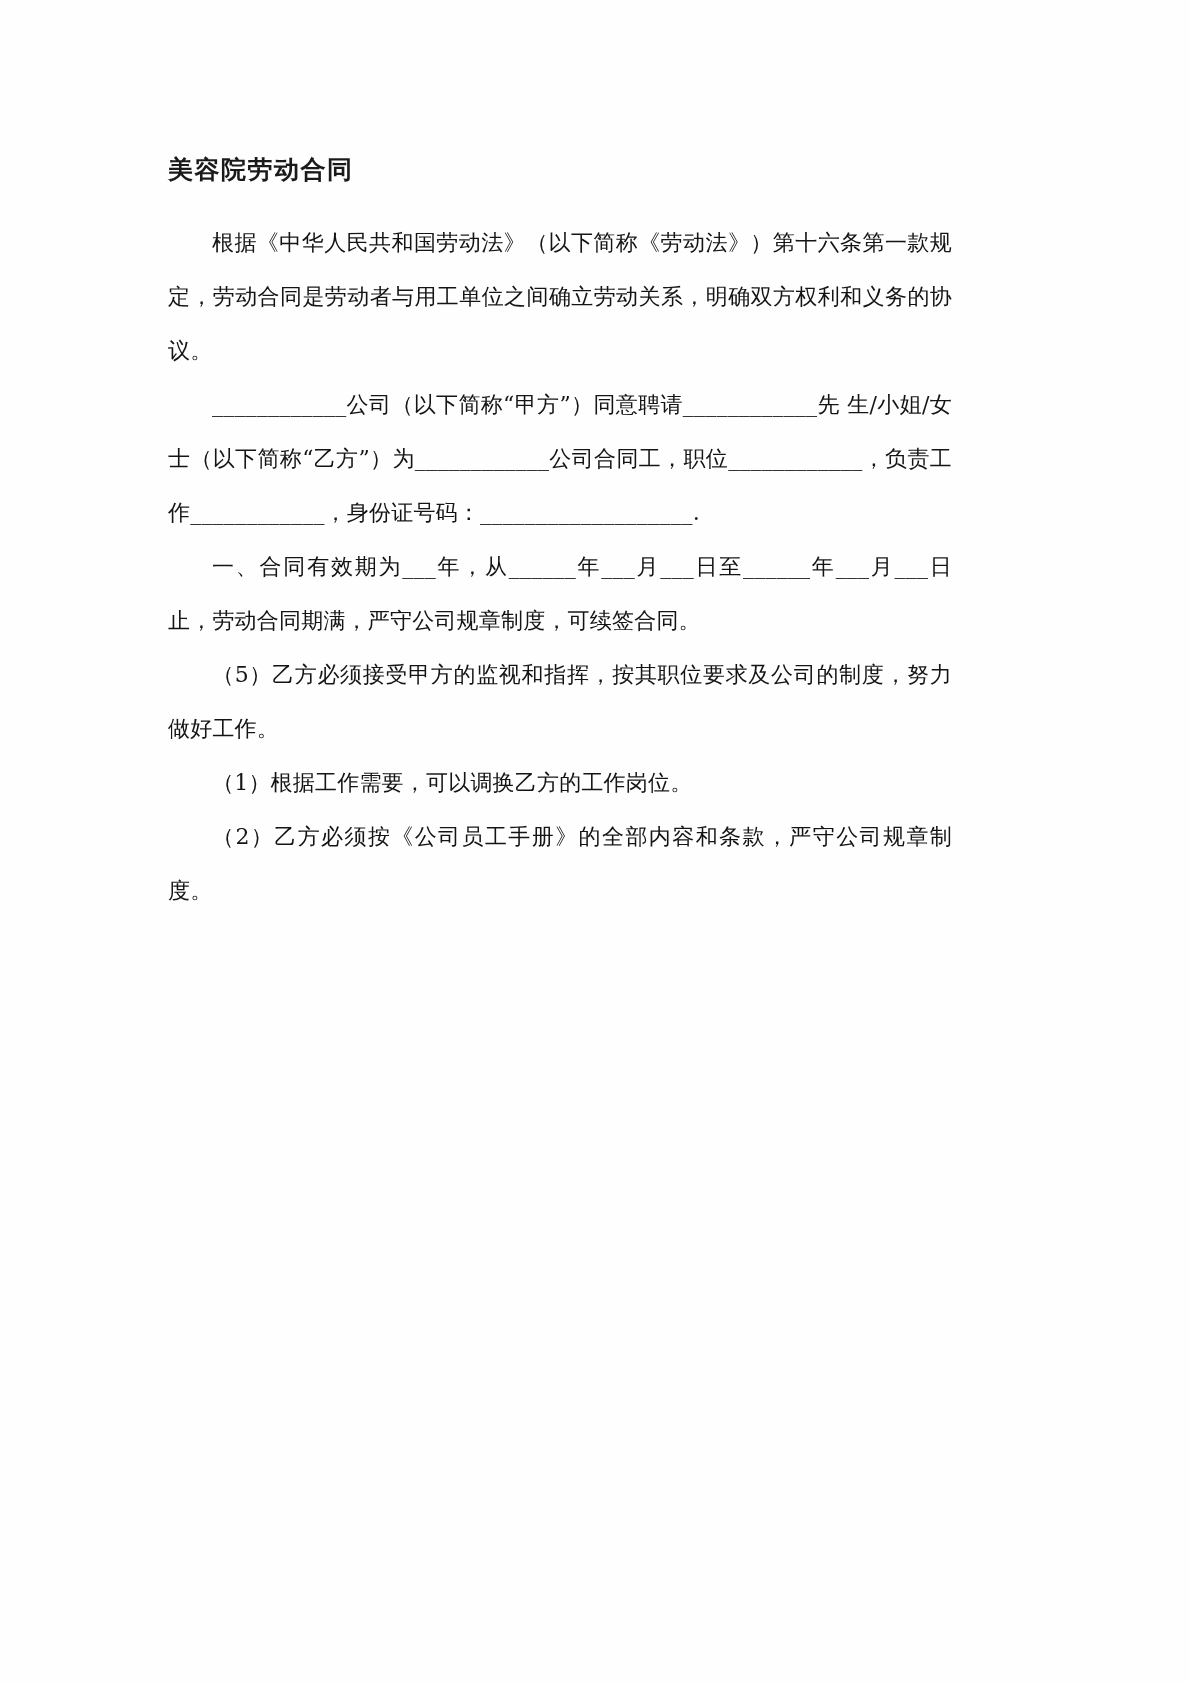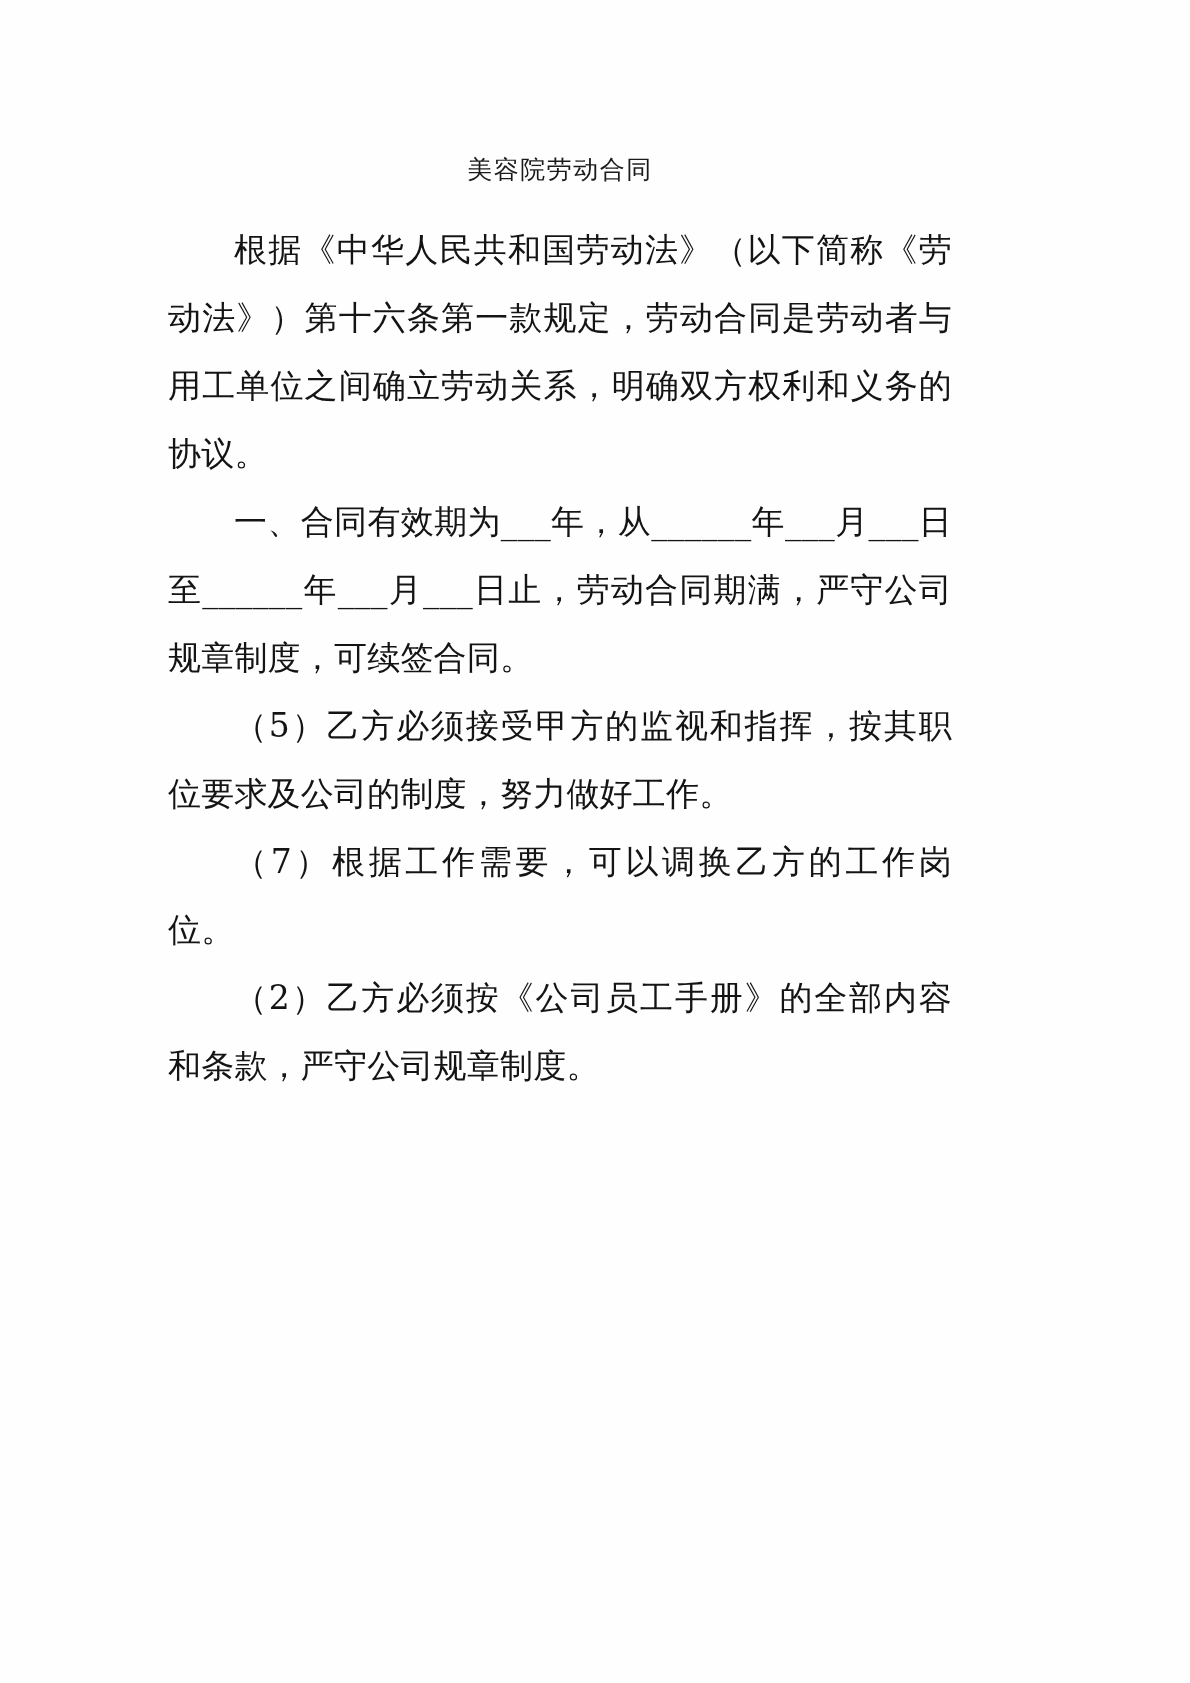--- a/index.html
+++ b/index.html
@@ -33,12 +33,11 @@
   }
 
   .doc-title {
-    text-align: center;
     font-size: 25px;
     line-height: 60px;
     color: #1a1a1a;
     letter-spacing: 1.5px;
-    font-weight: 400;
+    font-weight: 700;
     margin-bottom: 16px;
     white-space: pre;
   }

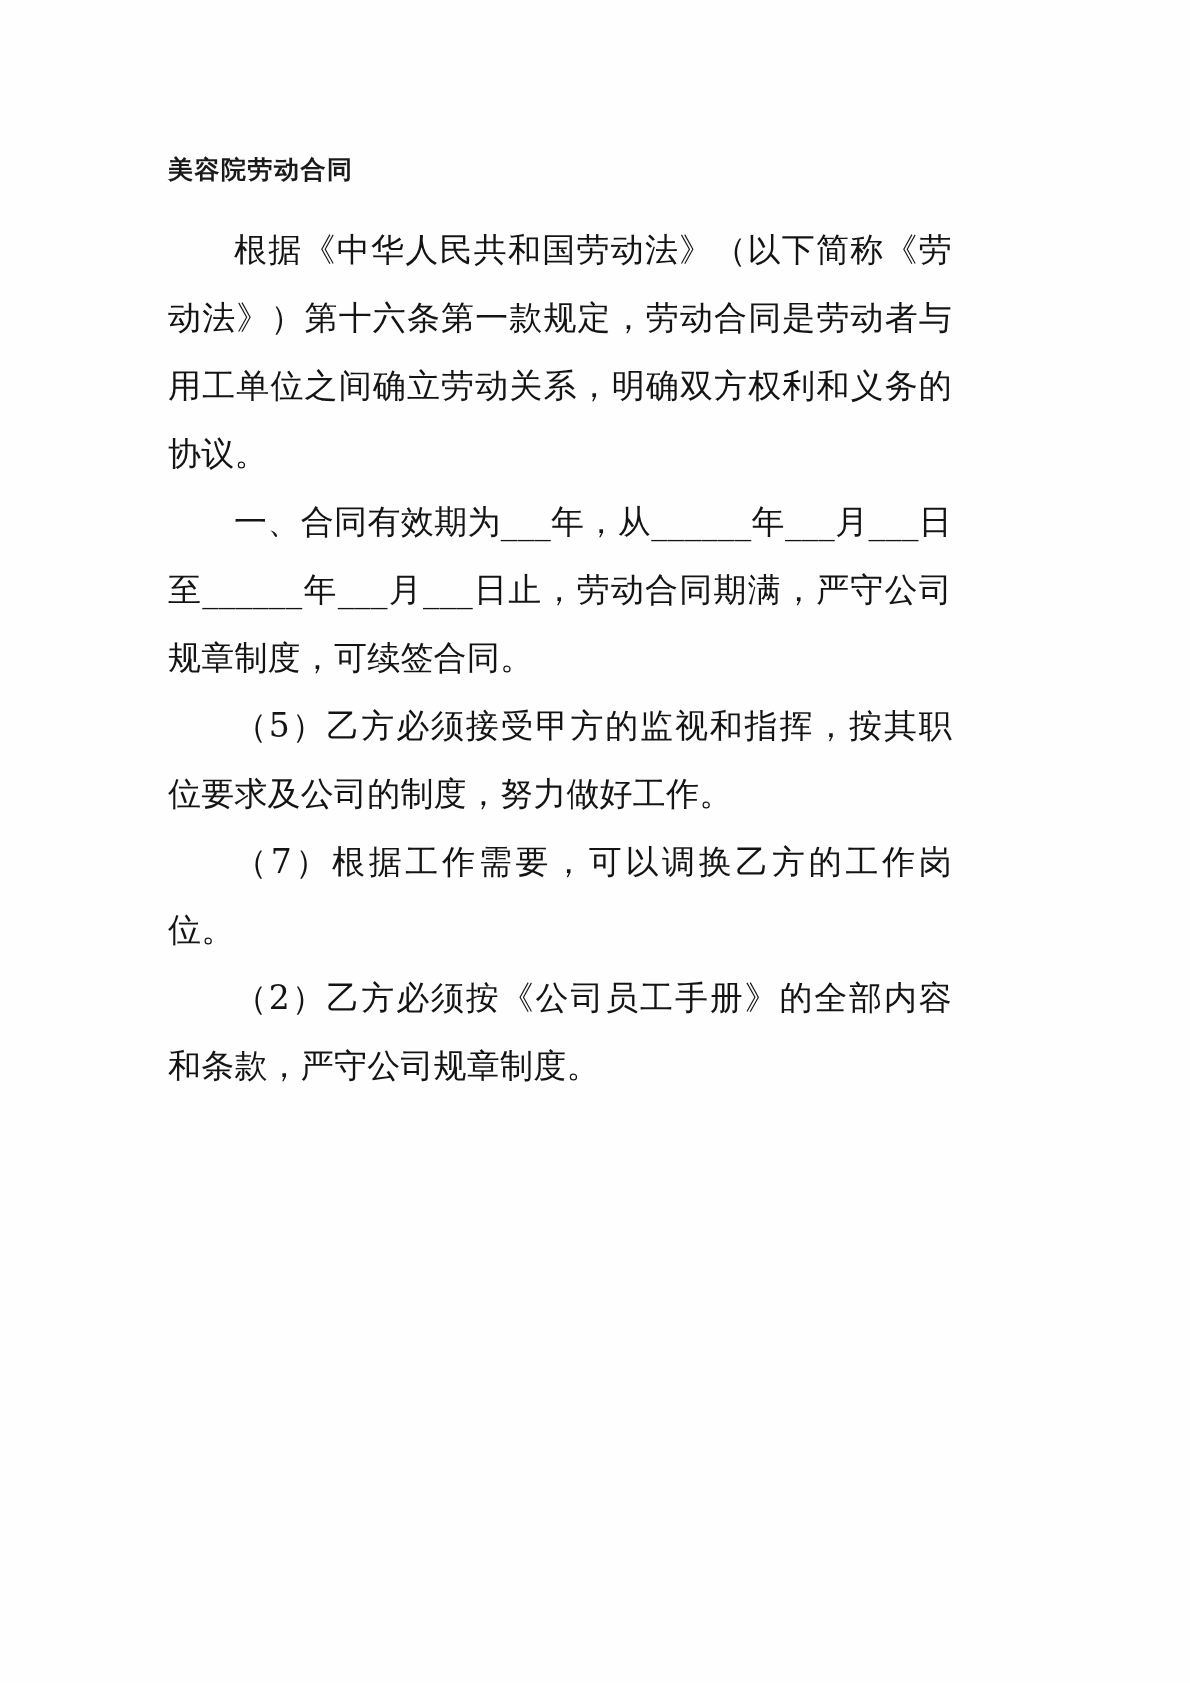--- a/index.html
+++ b/index.html
@@ -43,8 +43,8 @@
   }
 
   .para {
-    font-size: 33px;
-    line-height: 68px;
+    font-size: 22px;
+    line-height: 54px;
     color: #141414;
     text-align: justify;
     text-justify: inter-character;

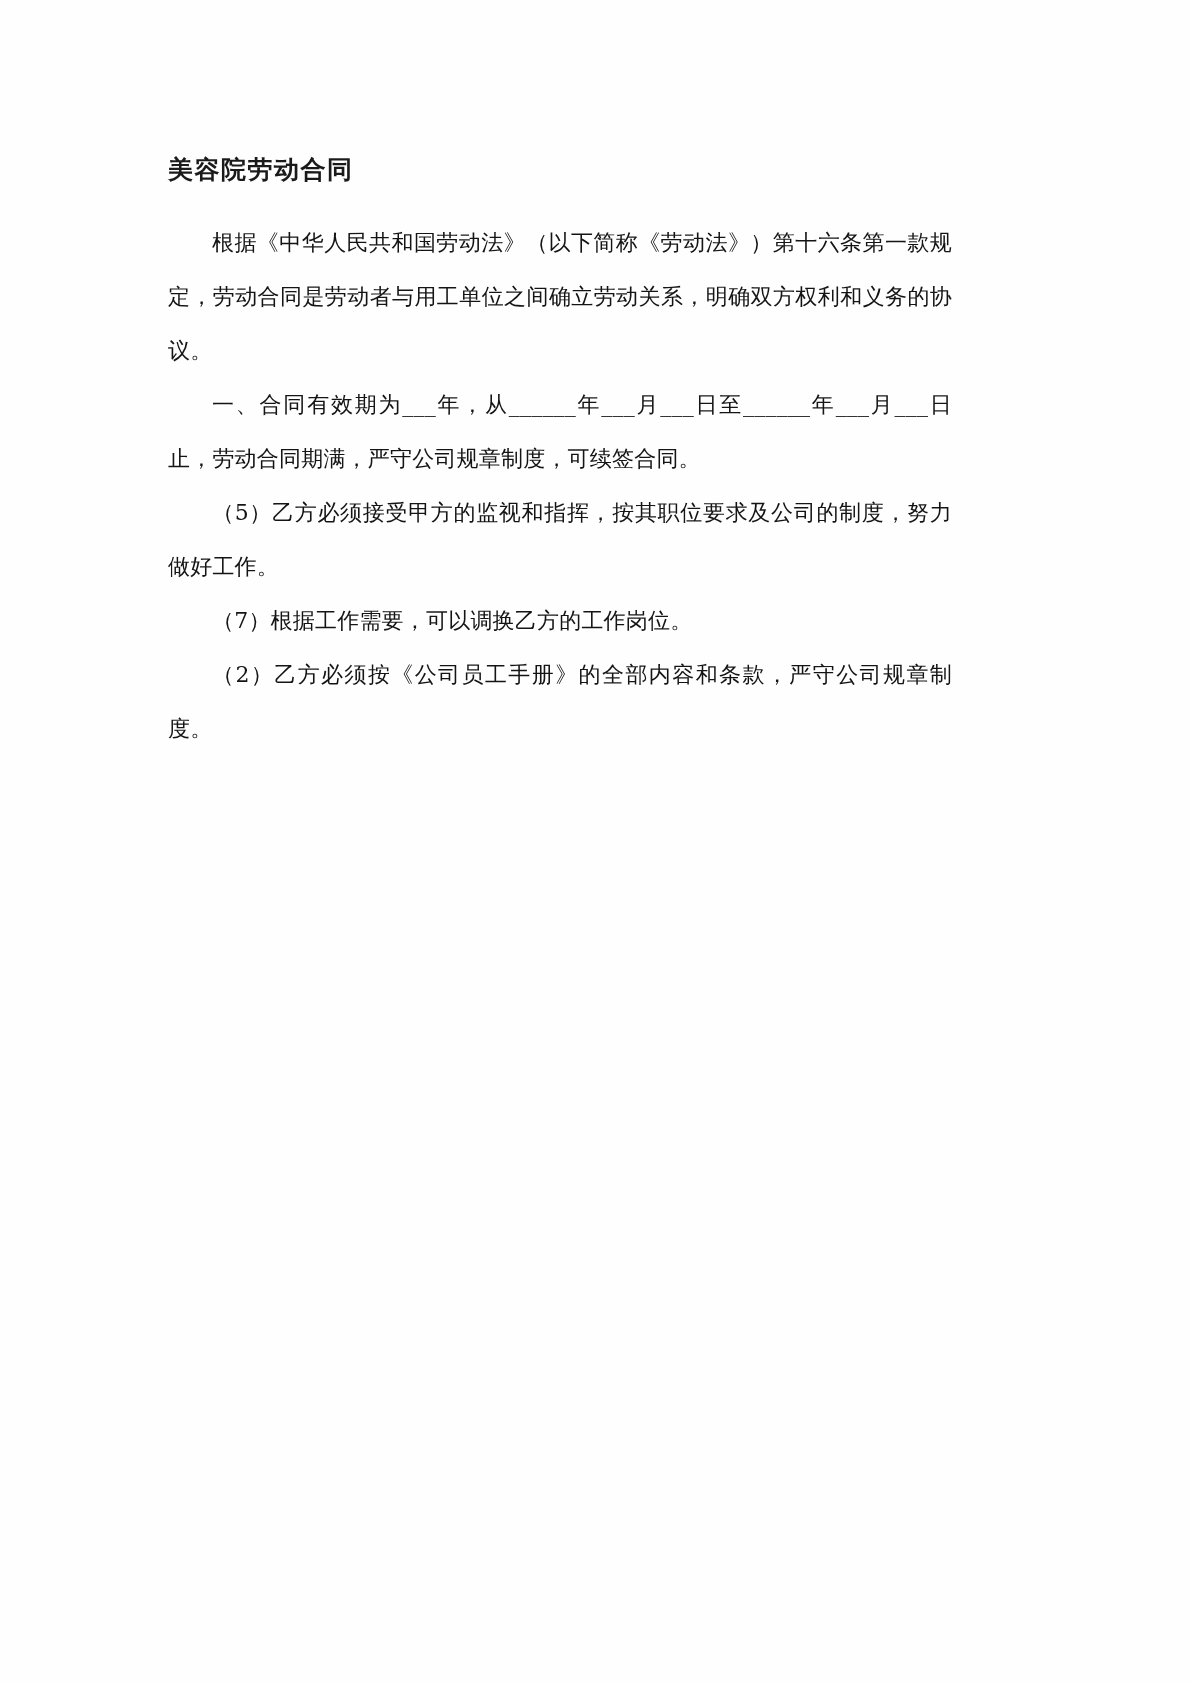--- a/index.html
+++ b/index.html
@@ -66,6 +66,7 @@
 
 
 
+    <p class="para">____________公司（以下简称“甲方”）同意聘请____________先 生/小姐/女士（以下简称“乙方”）为____________公司合同工，职位____________，负责工作____________，身份证号码：___________________.</p>
 
     <p class="para">一、合同有效期为___年，从______年___月___日至______年___月___日止，劳动合同期满，严守公司规章制度，可续签合同。</p>
 

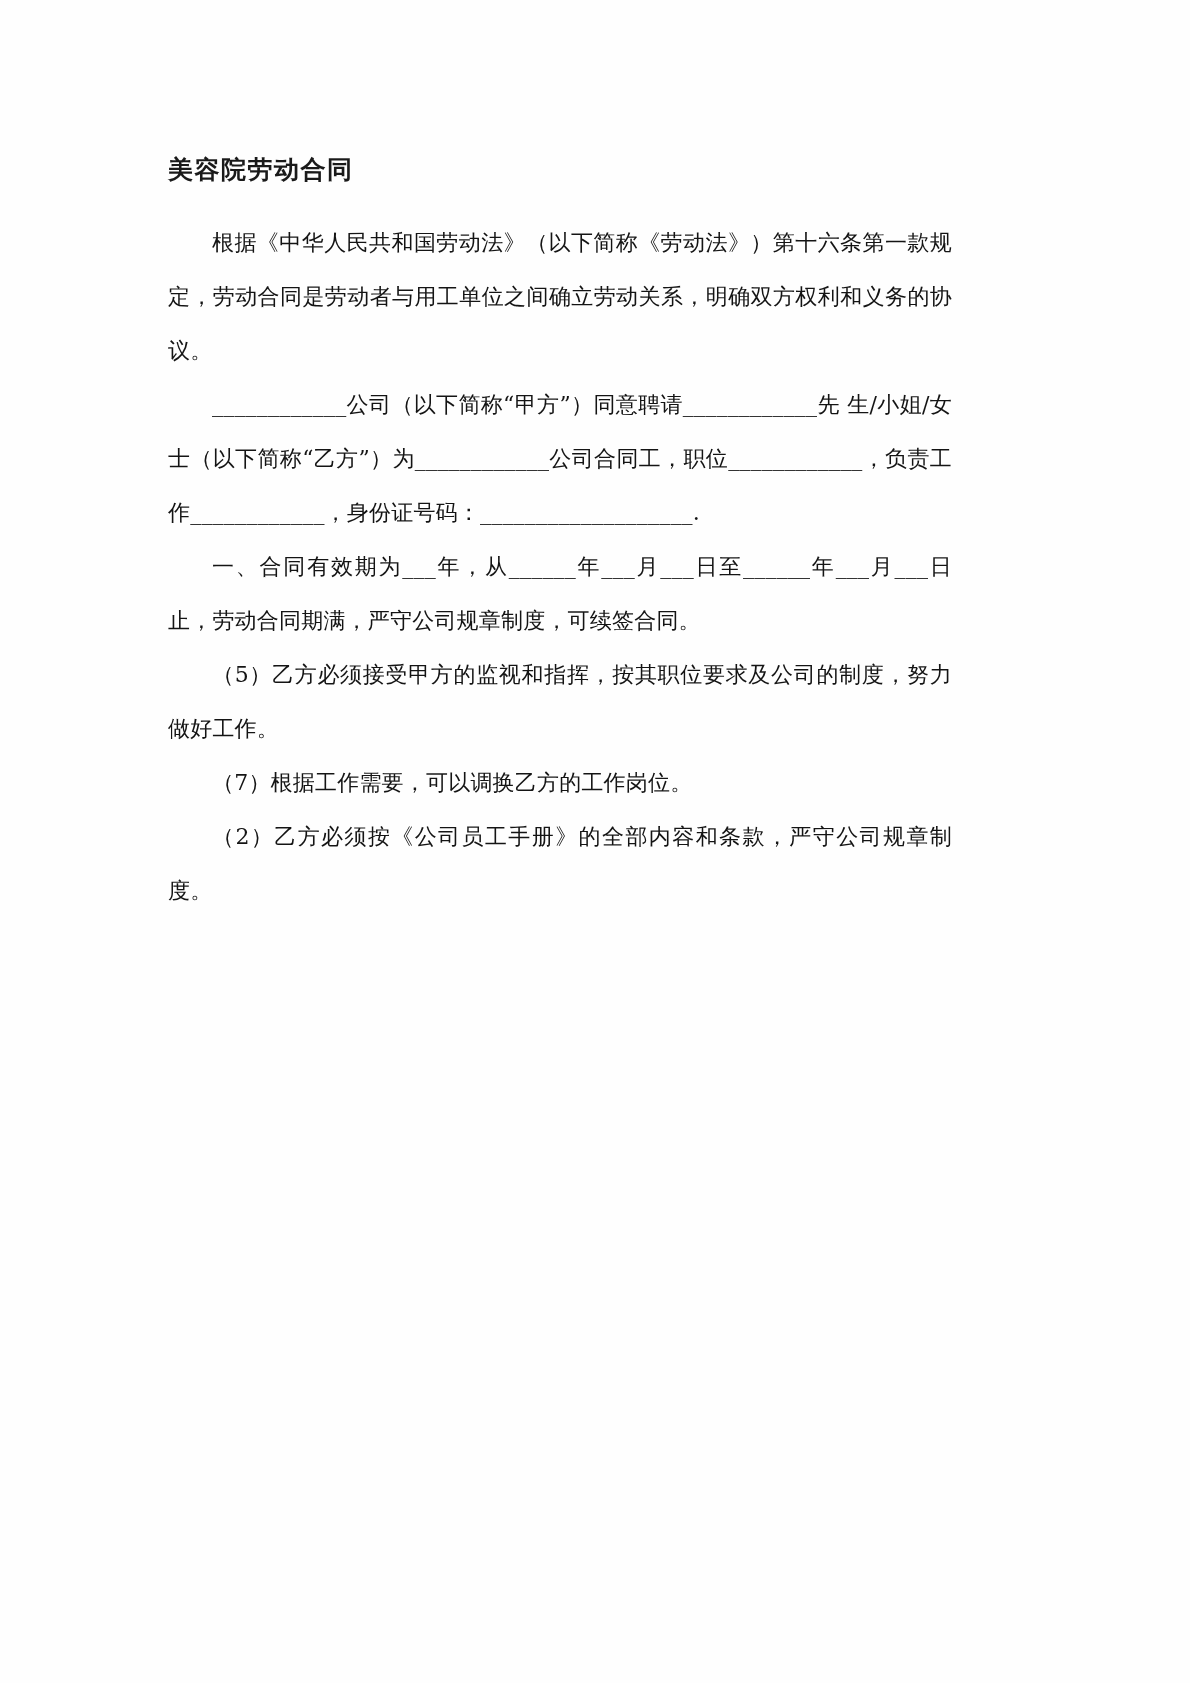--- a/index.html
+++ b/index.html
@@ -73,7 +73,7 @@
 
     <p class="para">（5）乙方必须接受甲方的监视和指挥，按其职位要求及公司的制度，努力做好工作。</p>
 
-    <p class="para">（7）根据工作需要，可以调换乙方的工作岗位。</p>
+    <p class="para">（1）根据工作需要，可以调换乙方的工作岗位。</p>
 
     <p class="para">（2）乙方必须按《公司员工手册》的全部内容和条款，严守公司规章制度。</p>
 

